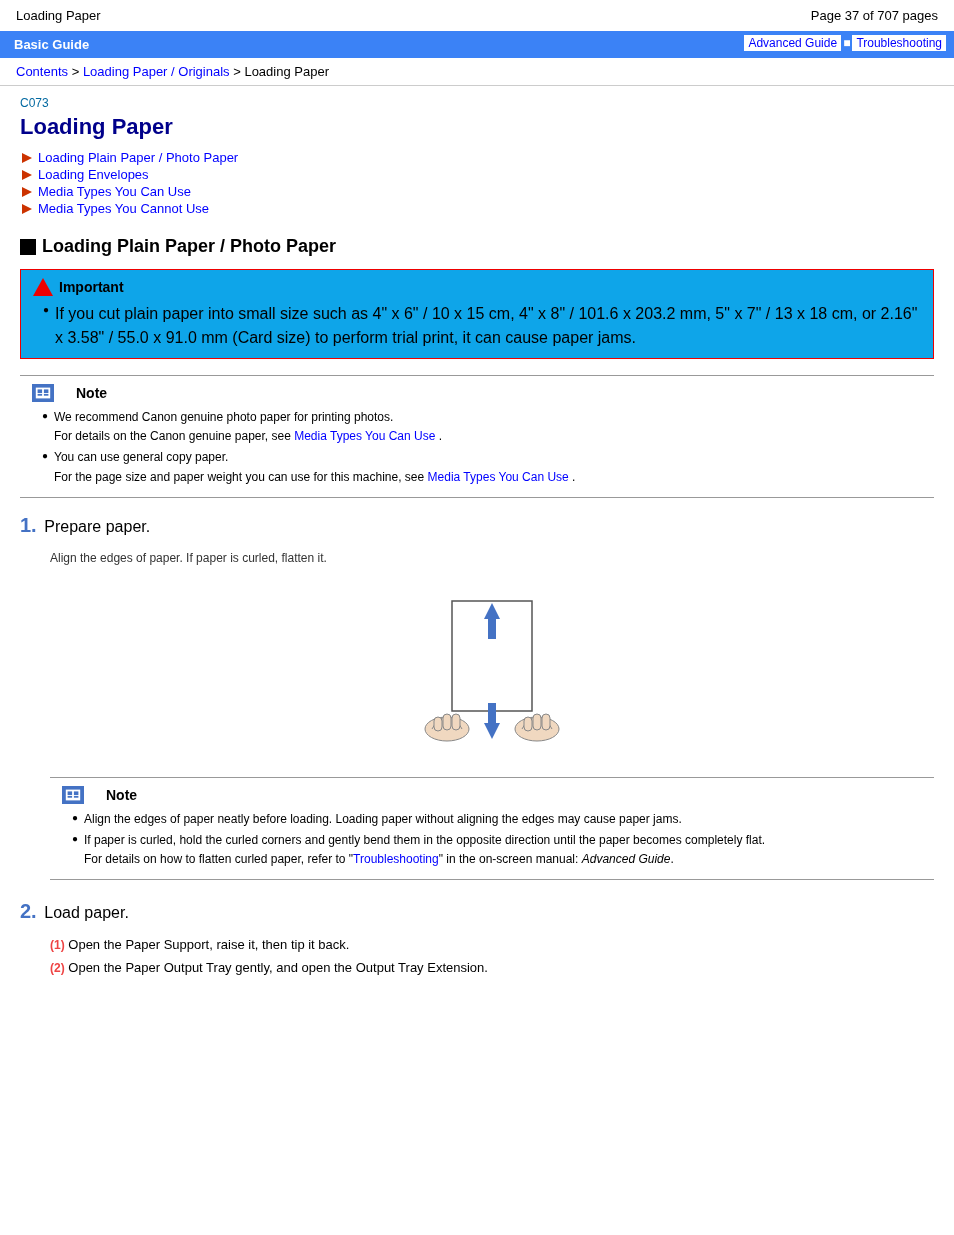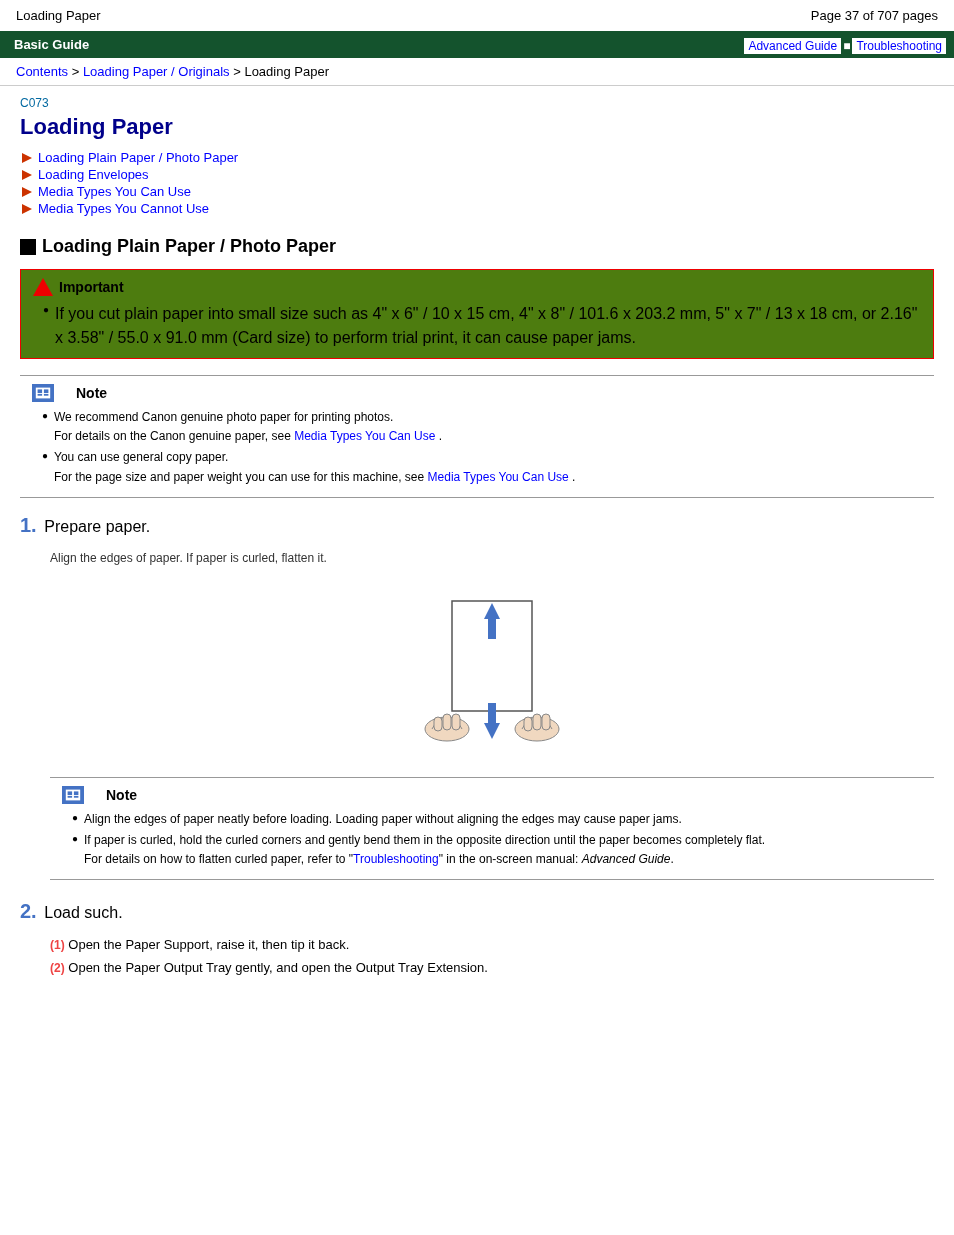--- a/index.html
+++ b/index.html
@@ -23,8 +23,8 @@
     
     .nav-bar {
       display: flex;
-      align-items: flex-end;
-      background: #14532d;
+      align-items: flex-start;
+      background: #3b82f6;
       padding: 4px 8px;
     }
     .nav-bar .basic-guide-label {

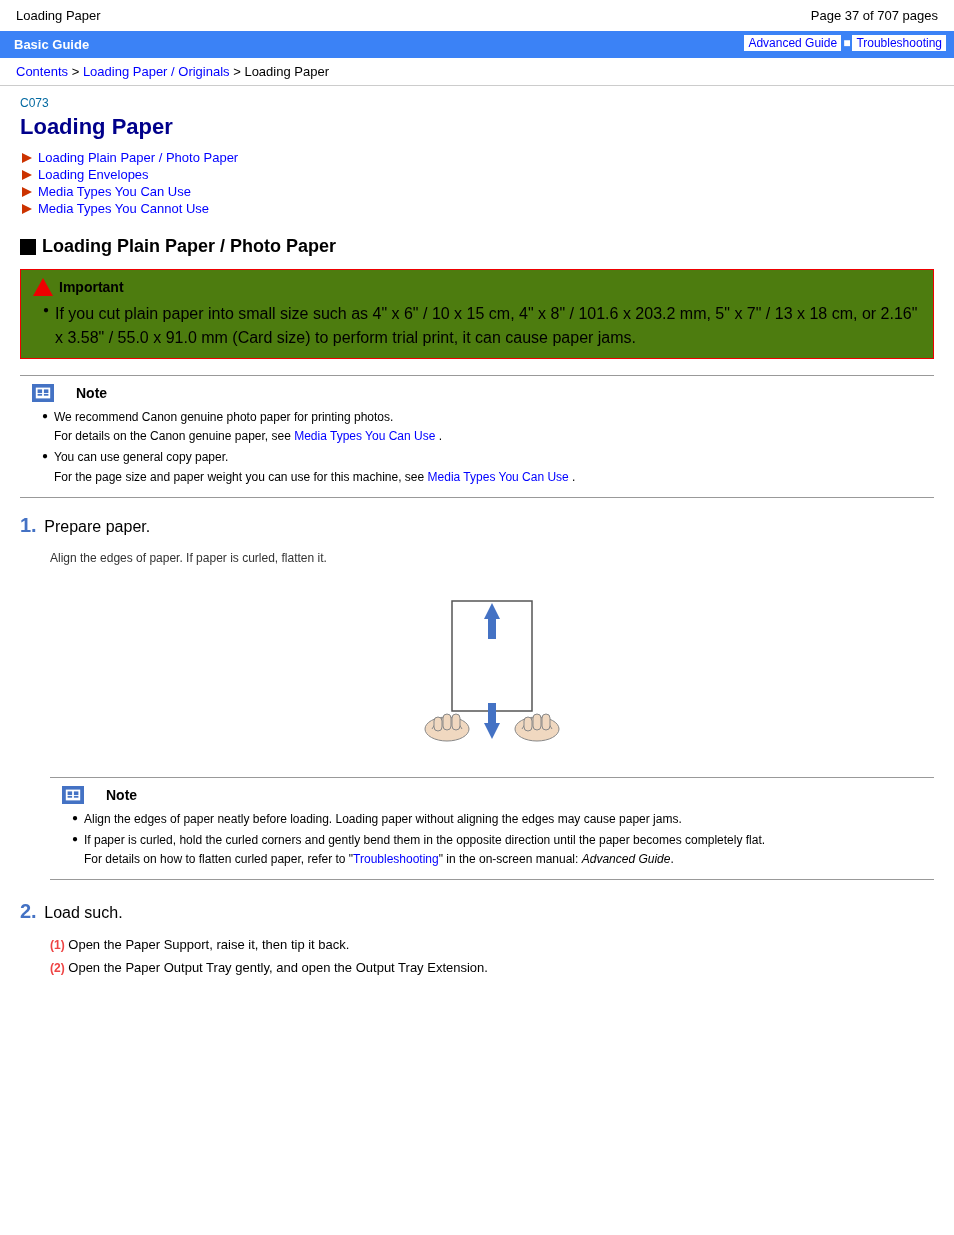--- a/index.html
+++ b/index.html
@@ -119,7 +119,7 @@
       border: 1px solid #e00;
       padding: 8px 12px;
       margin-bottom: 16px;
-      background: #4d7c0f;
+      background: #0ea5e9;
     }
     .important-header {
       display: flex;

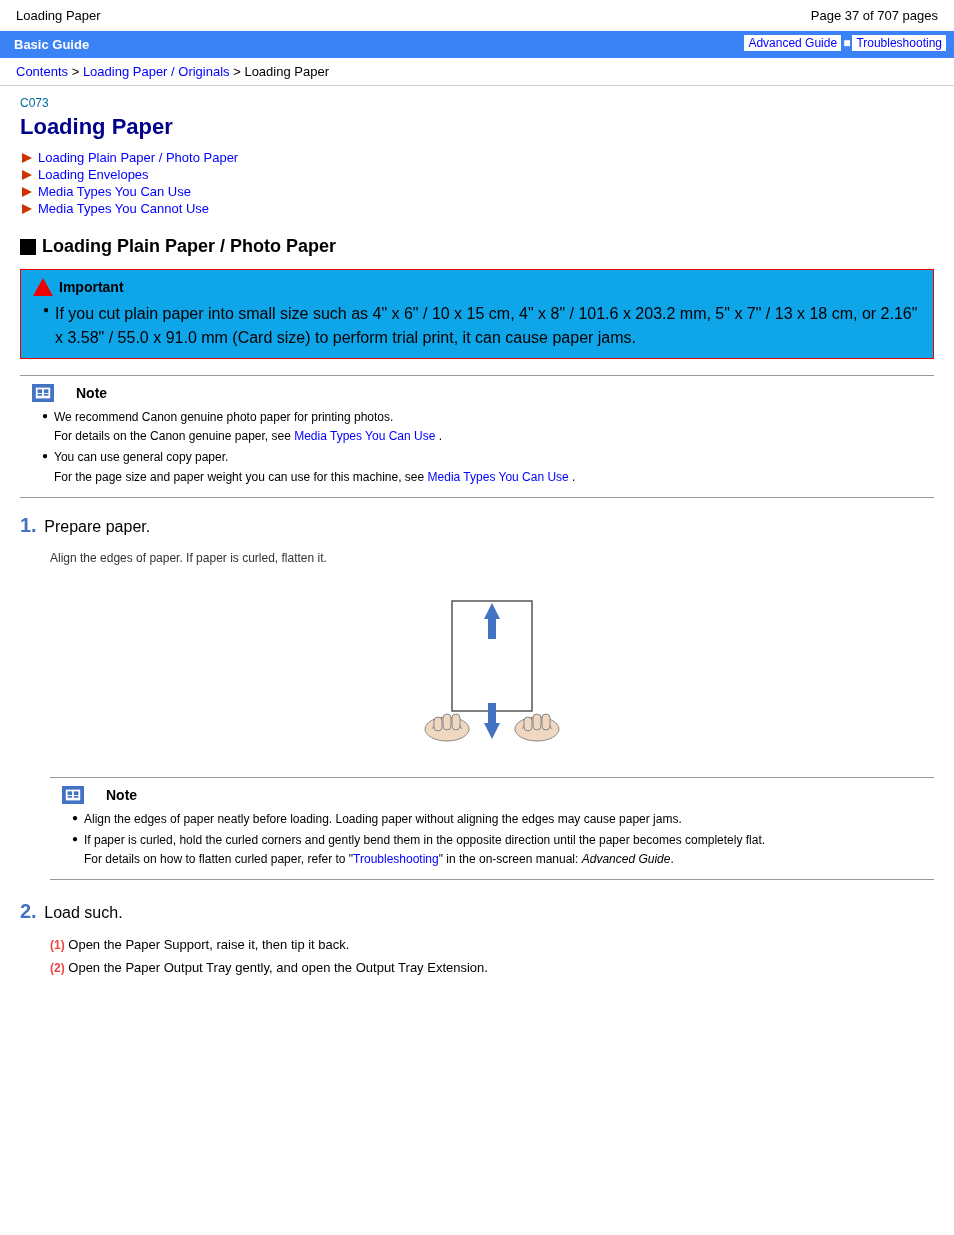--- a/index.html
+++ b/index.html
@@ -399,7 +399,7 @@
   <div class="step">
     <div>
       <span class="step-number">2.</span>
-      <span class="step-title">Load such.</span>
+      <span class="step-title">Load paper.</span>
     </div>
     <div class="step-body">
       <div class="sub-step">

